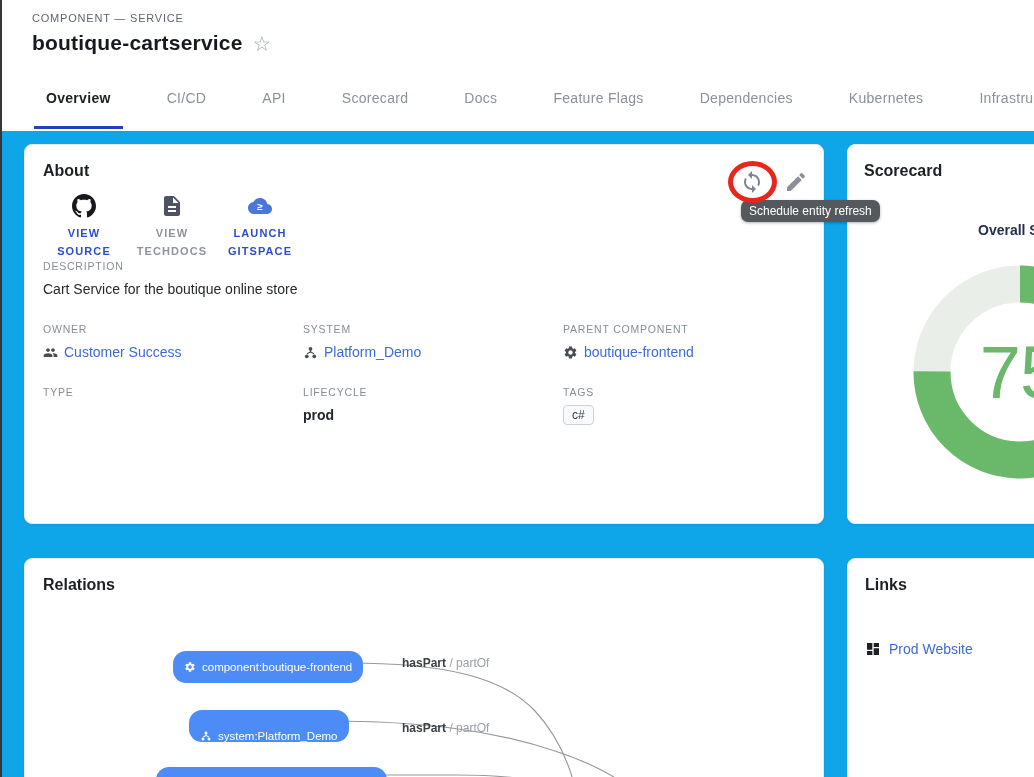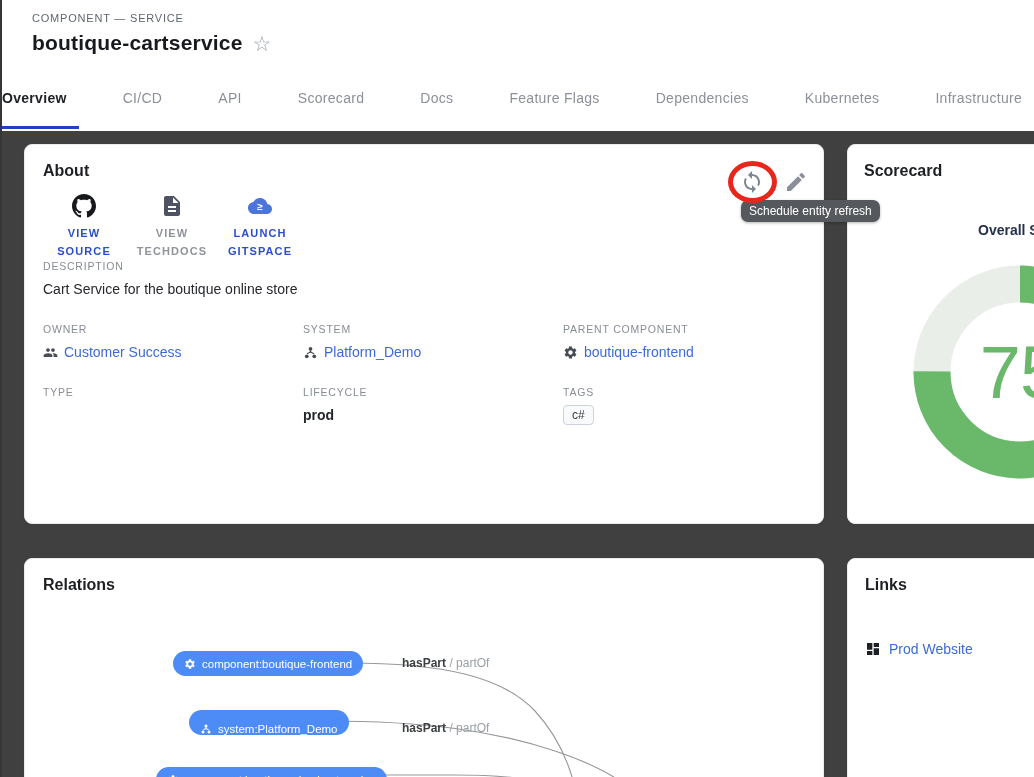--- a/index.html
+++ b/index.html
@@ -18,7 +18,7 @@
   .page-title { font-size:21px; font-weight:700; color:#17191e; letter-spacing:.2px; }
   .star { font-size:21px; color:#9aa2ad; line-height:1; cursor:pointer; }
   
-  .tabbar { height:67px; background:#fff; display:flex; align-items:stretch; gap:56px; }
+  .tabbar { height:67px; background:#fff; display:flex; align-items:stretch; padding-left:44px; gap:56px; }
   .tab { display:flex; align-items:center; font-size:14px; font-weight:500; color:#8b909a;
          letter-spacing:.3px; position:relative; white-space:nowrap; cursor:pointer; }
   .tab.active { color:#202227; font-weight:700; }

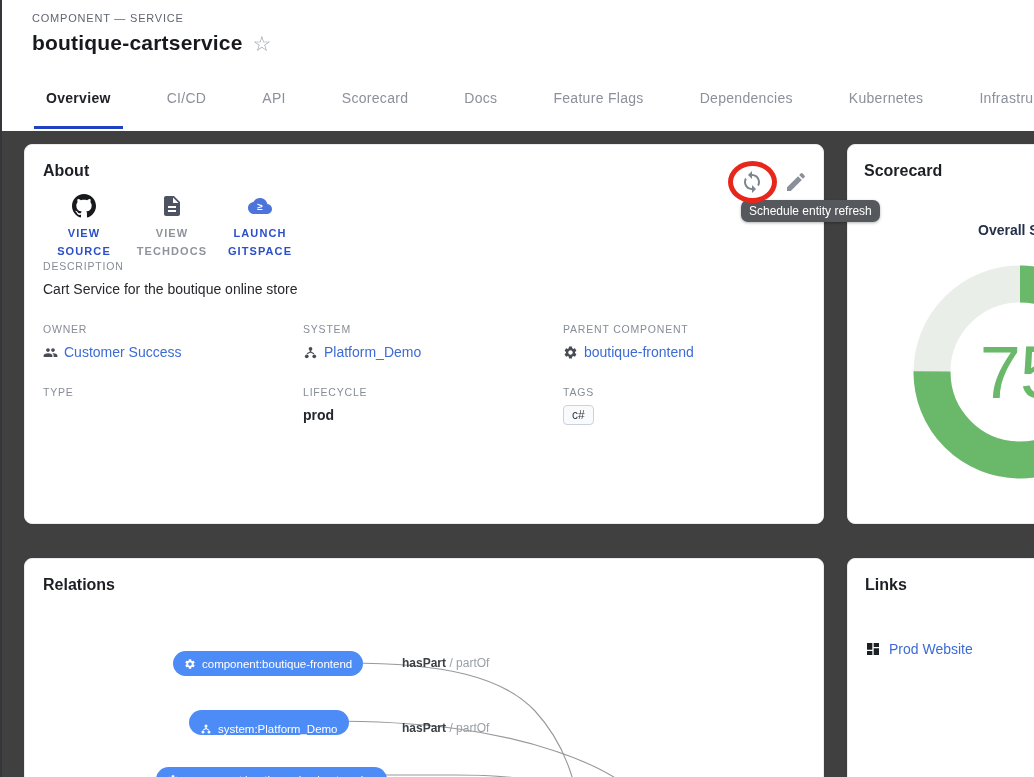--- a/index.html
+++ b/index.html
@@ -25,7 +25,7 @@
   .tab.active::after { content:""; position:absolute; left:-12px; right:-12px; bottom:2px;
          height:3px; background:#2041c4; }
   
-  .content { background:#404040; height:646px; padding:13px 0 0 22px;
+  .content { background:#0ea5e9; height:646px; padding:13px 0 0 22px;
              display:grid; grid-template-columns:800px 400px; grid-template-rows:380px 400px;
              column-gap:23px; row-gap:34px; }
   .card { background:#fff; border:1px solid #e9ebef; border-radius:8px;

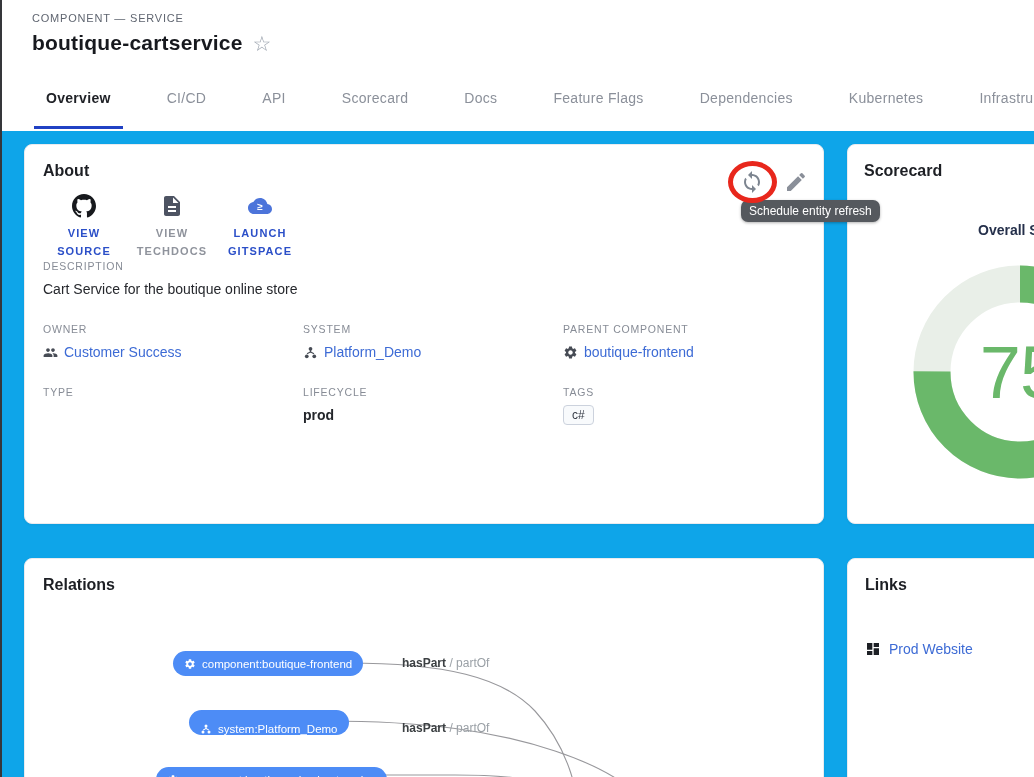--- a/index.html
+++ b/index.html
@@ -68,7 +68,7 @@
   
   .relations-card { width:800px; height:400px; padding:17px 18px; overflow:hidden; }
   .graph-edges { position:absolute; inset:0; width:800px; height:400px; }
-  .graph-node { position:absolute; height:25px; display:inline-flex; align-items:center; gap:6px;
+  .graph-node { position:absolute; height:32px; display:inline-flex; align-items:center; gap:6px;
         padding:0 11px; background:#4d8cf6; border-radius:13px; color:#fff; font-size:11.5px;
         white-space:nowrap; cursor:pointer; }
   .graph-node svg { width:12px; height:12px; flex:none; }

